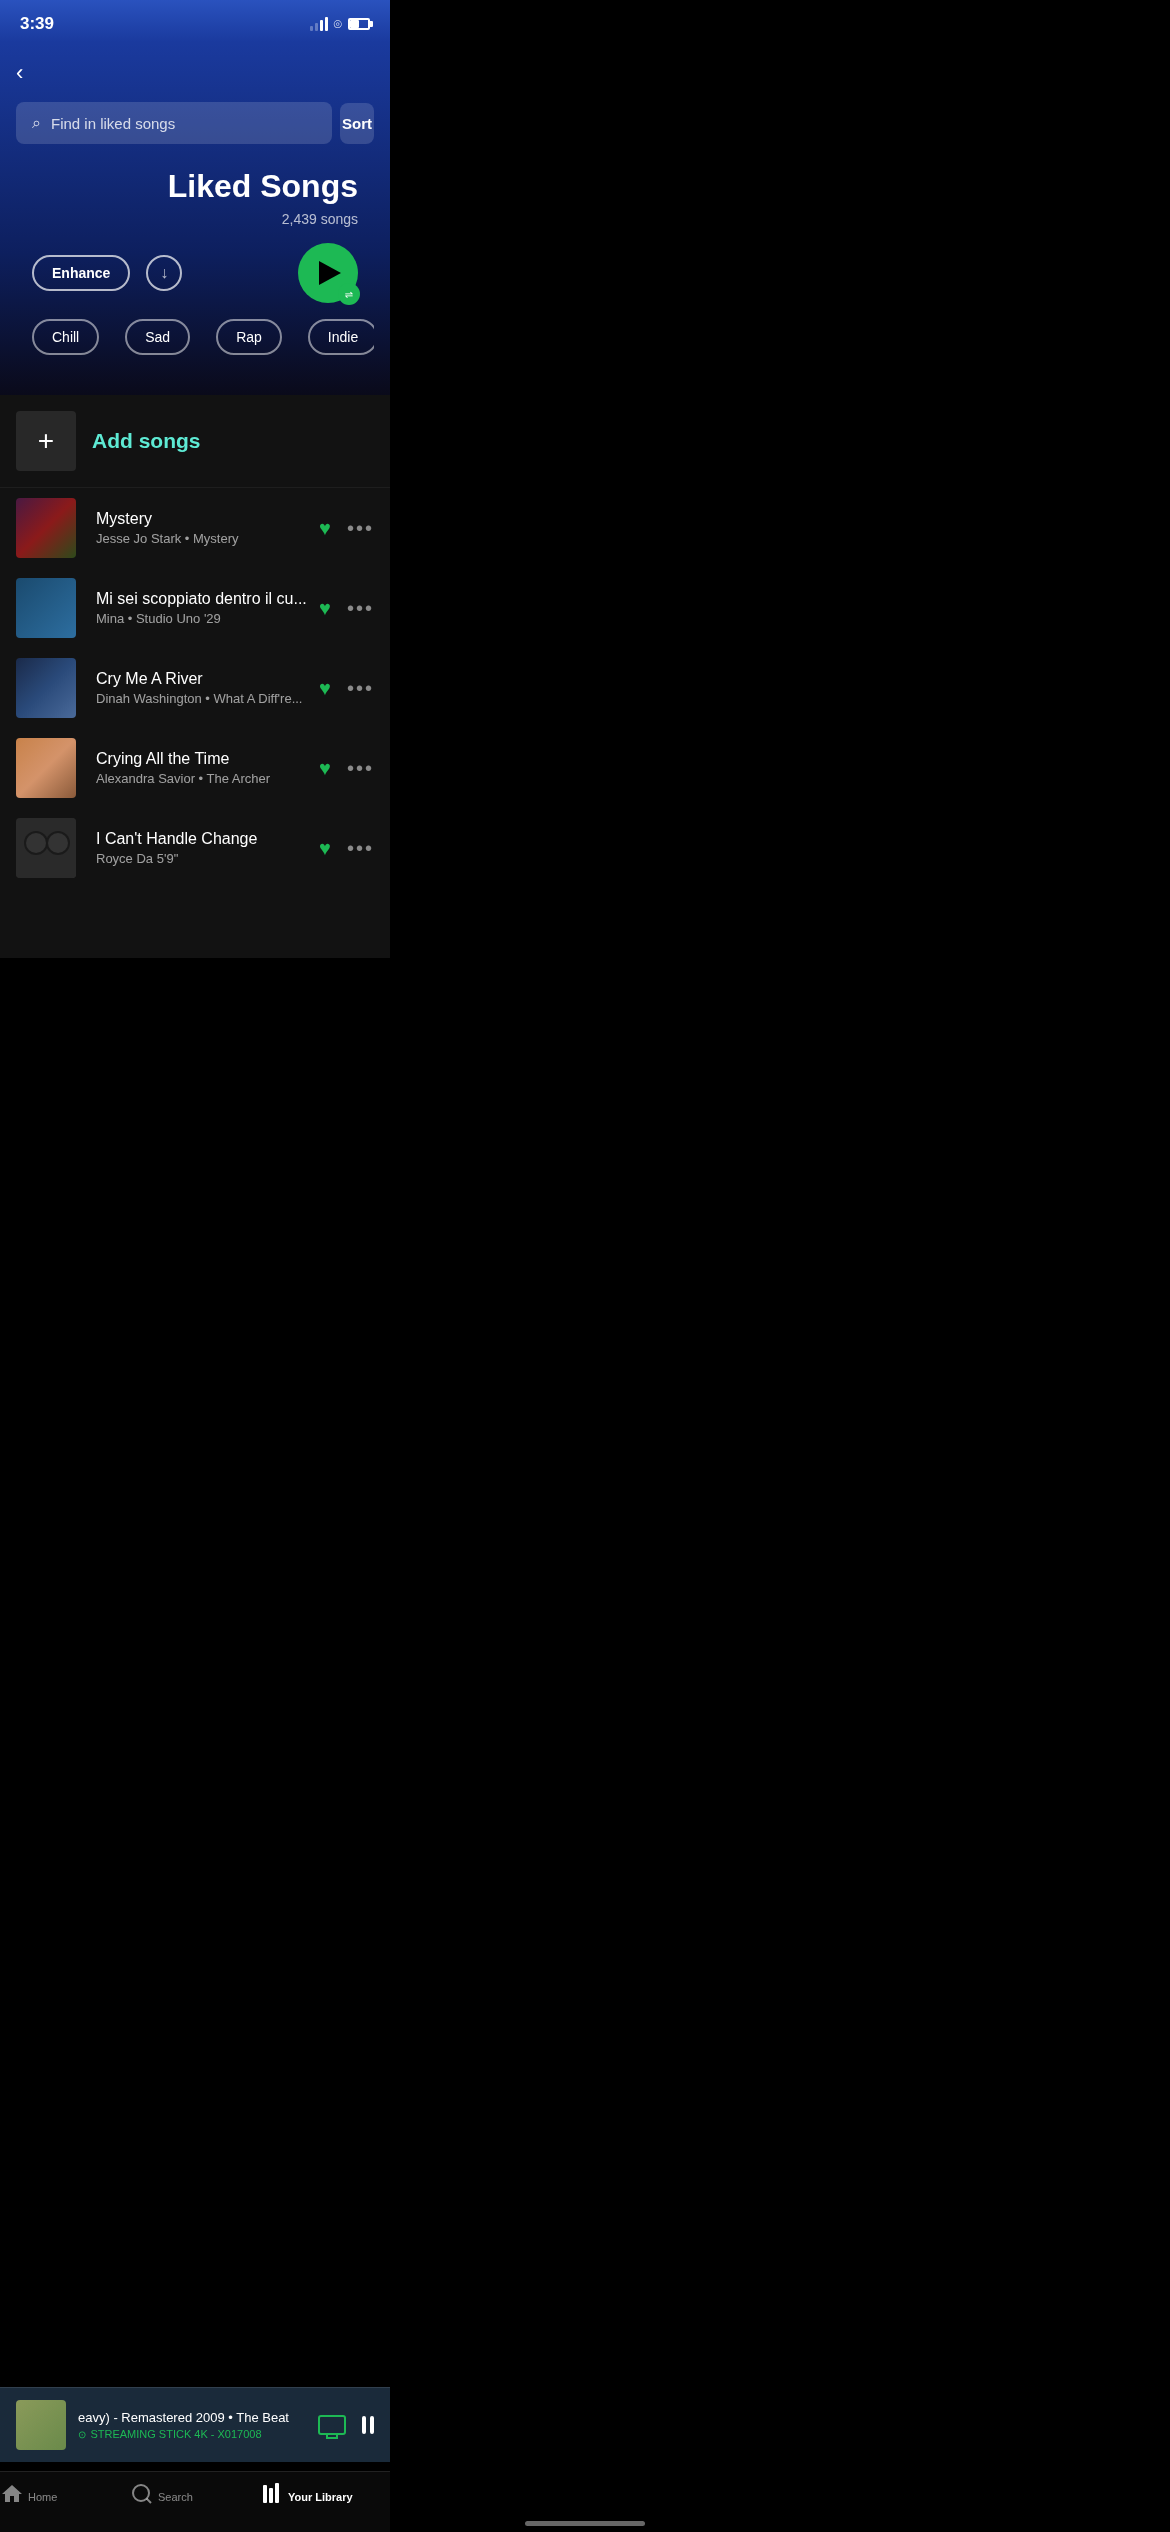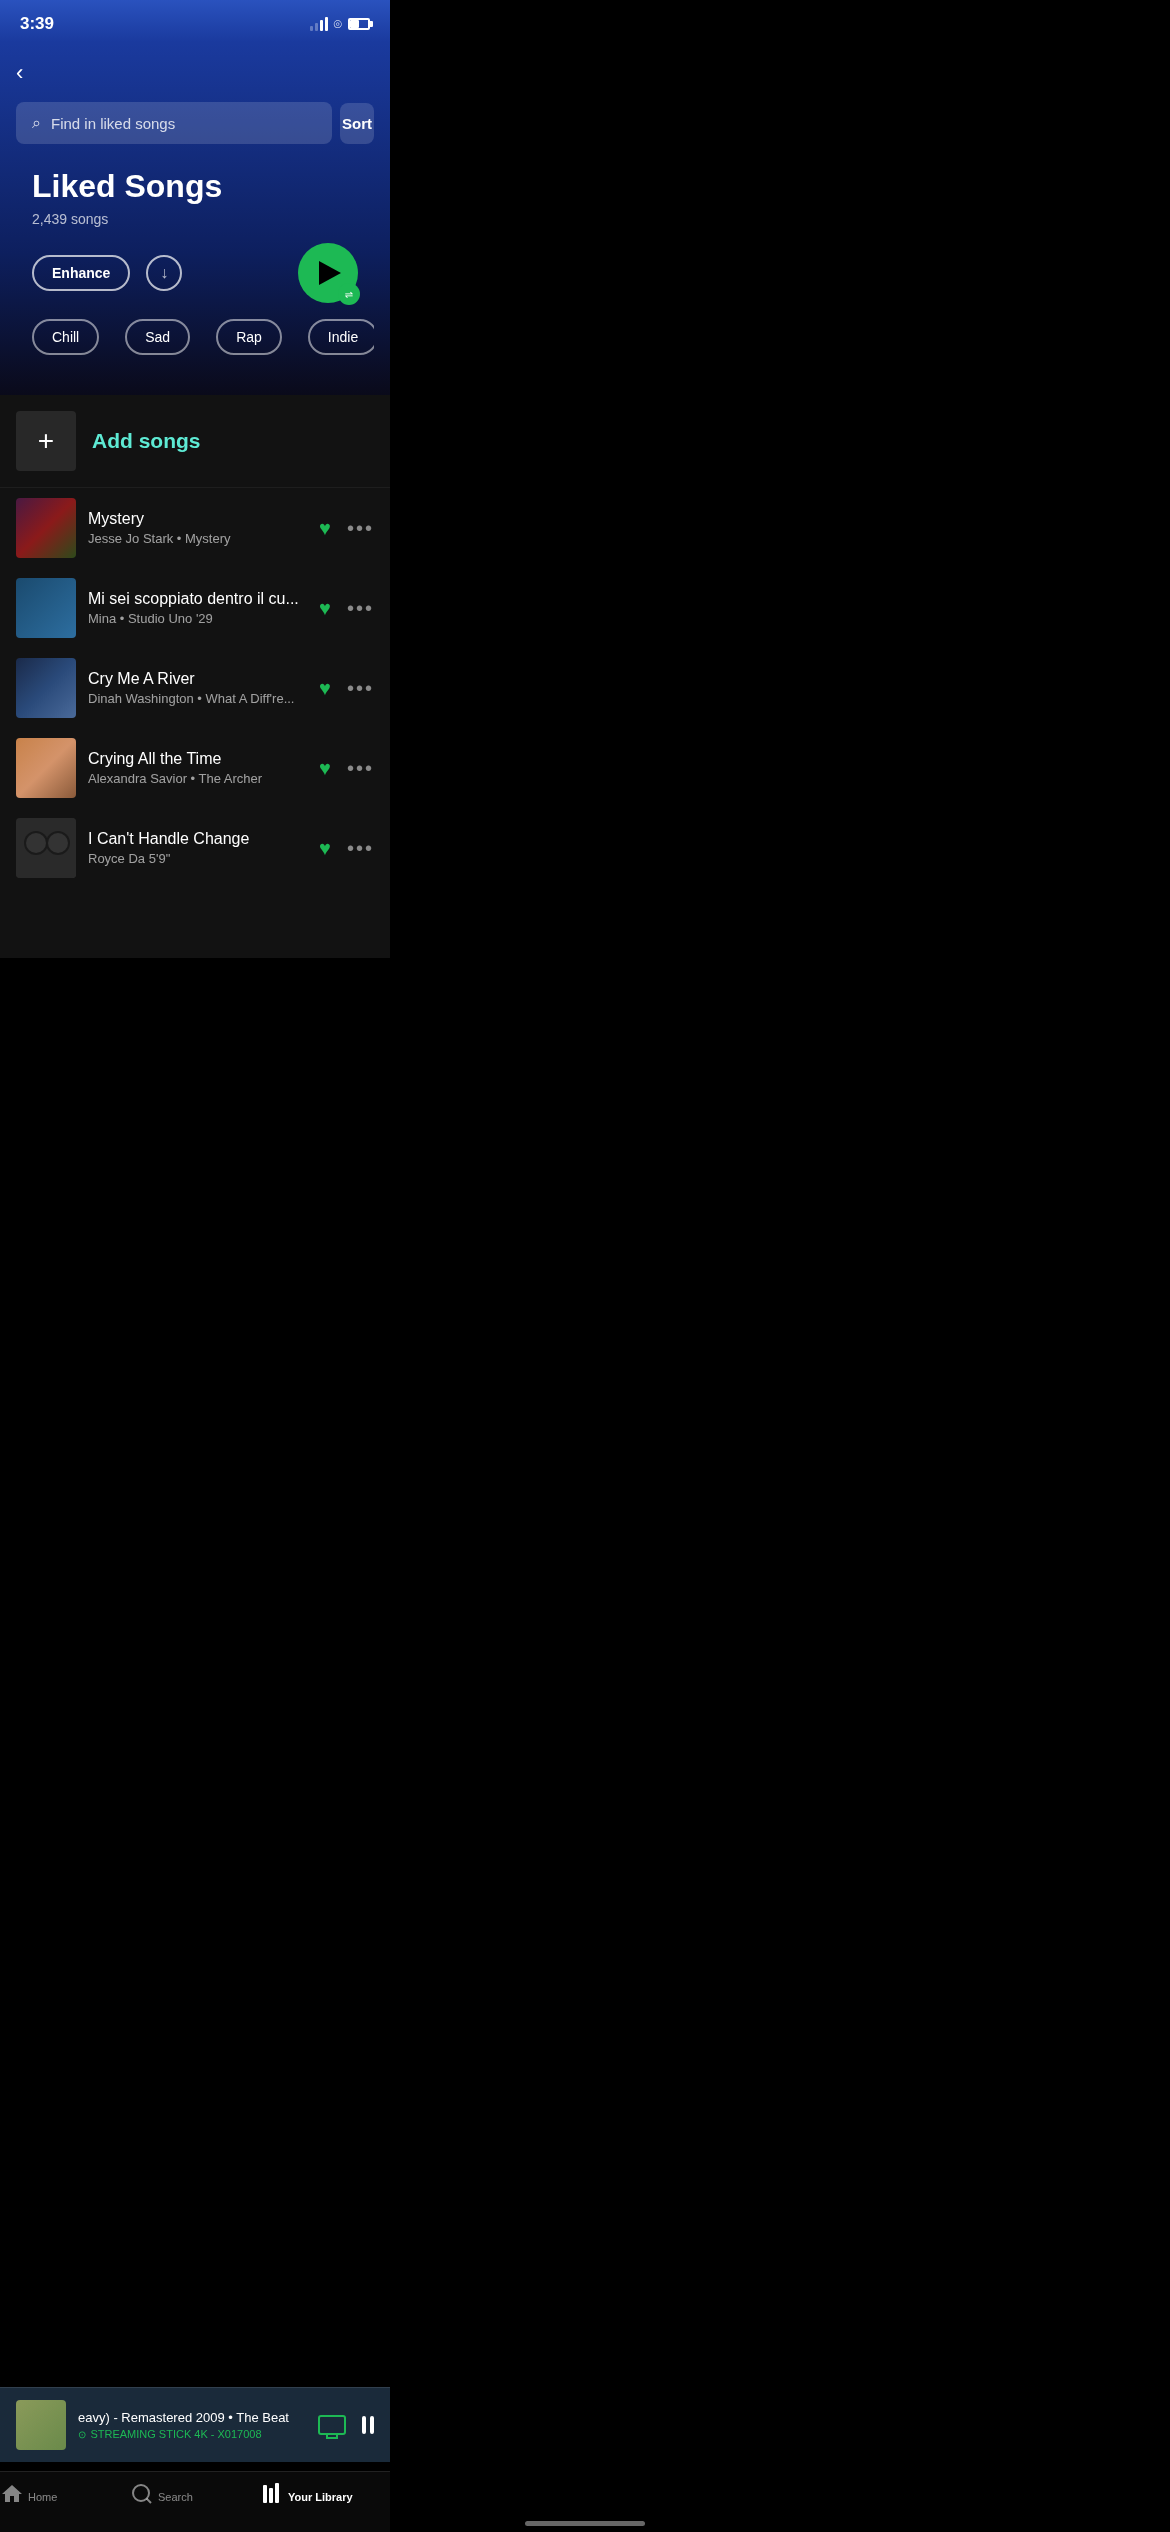--- a/index.html
+++ b/index.html
@@ -129,6 +129,7 @@
     
     .title-section {
       padding: 0 16px 0;
+      text-align: right;
     }
     .page-title {
       font-size: 32px;

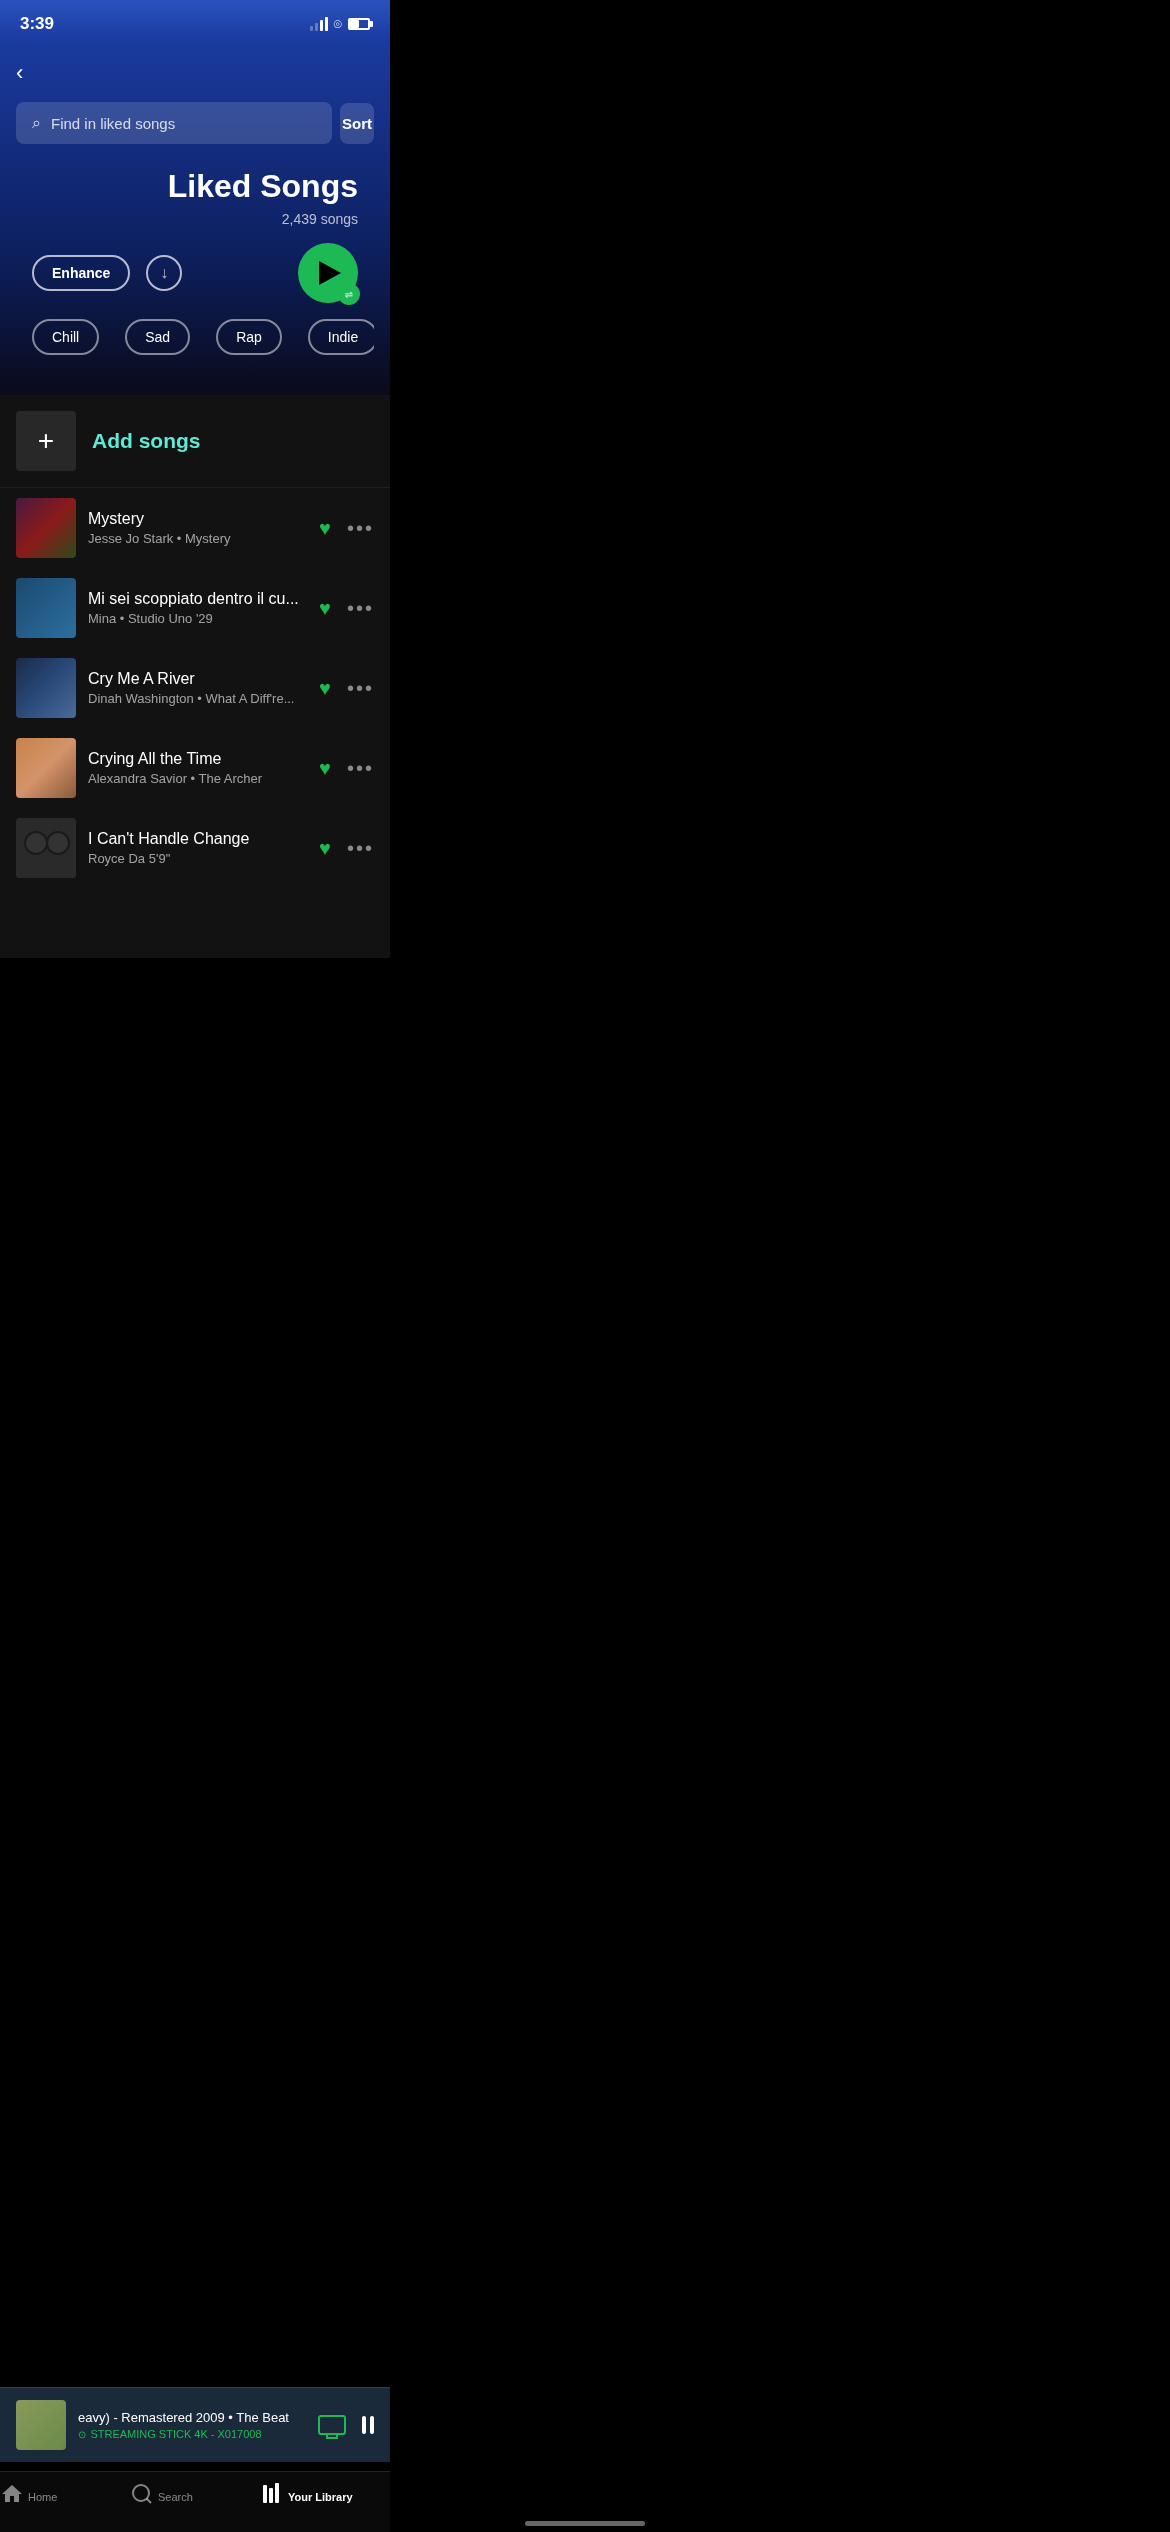--- a/index.html
+++ b/index.html
@@ -316,6 +316,7 @@
     .song-info {
       flex: 1;
       min-width: 0;
+      margin-left: 8px;
     }
     .song-title {
       font-size: 16px;

